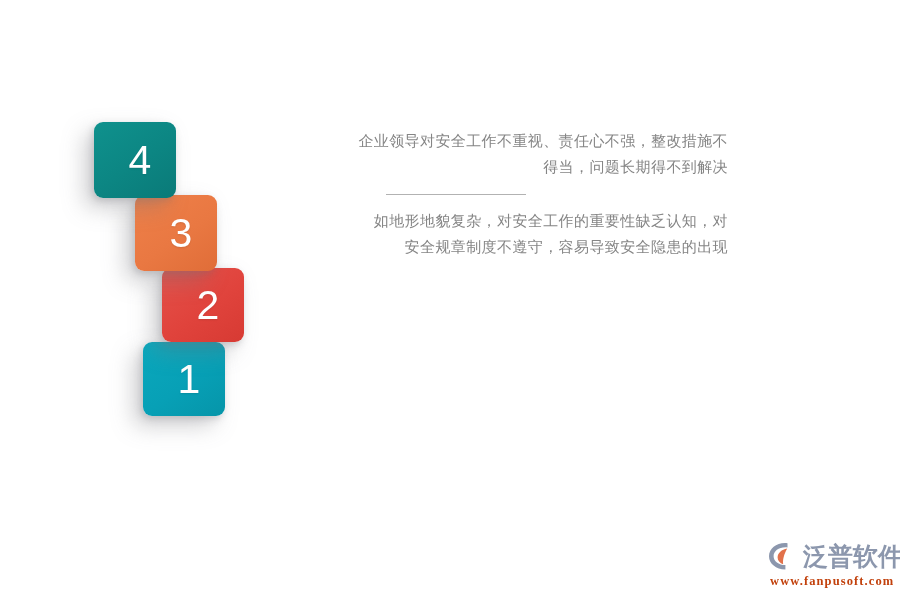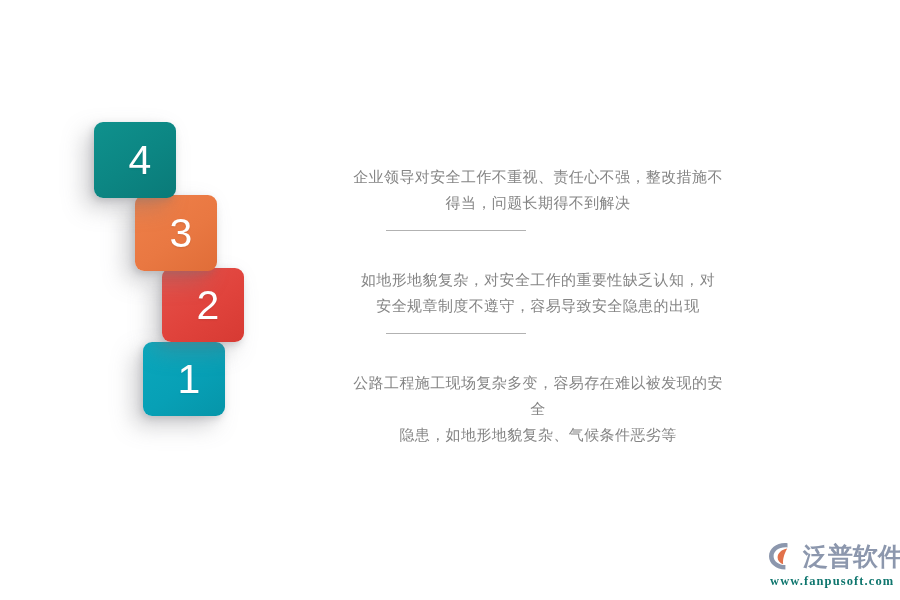--- a/index.html
+++ b/index.html
@@ -92,9 +92,8 @@
     font-size: 15px;
     line-height: 26px;
     letter-spacing: 0.4px;
-    text-align: center;
+    text-align: right;
     white-space: pre-line;
-    margin-top: 36px;
   }
   .reason-divider {
     width: 140px;

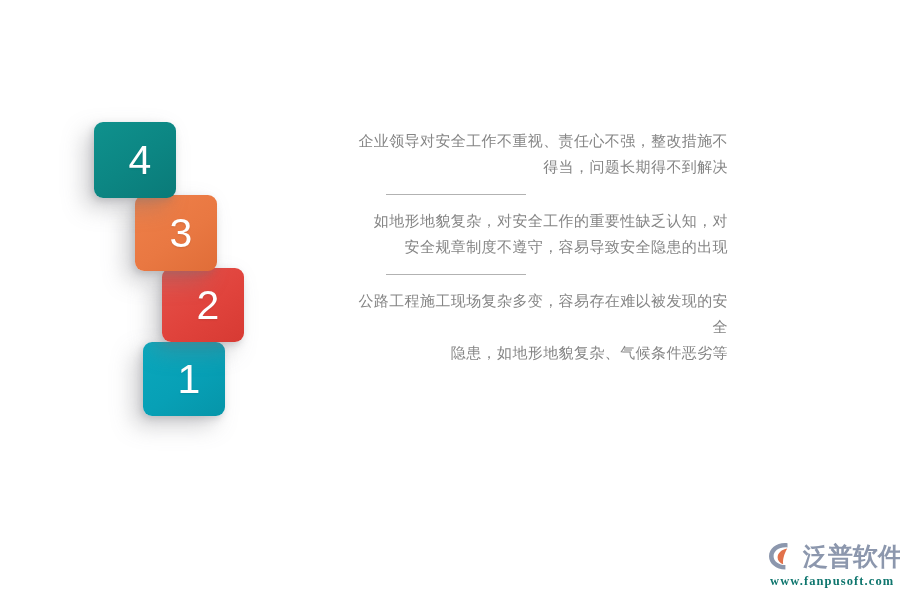--- a/index.html
+++ b/index.html
@@ -183,11 +183,6 @@
     </div>
 
 
-    <div class="reason-item">
-      <div class="reason-text">公路工程施工现场复杂多变，容易存在难以被发现的安全
-隐患，如地形地貌复杂、气候条件恶劣等</div>
-
-    </div>
 
   </div>
 

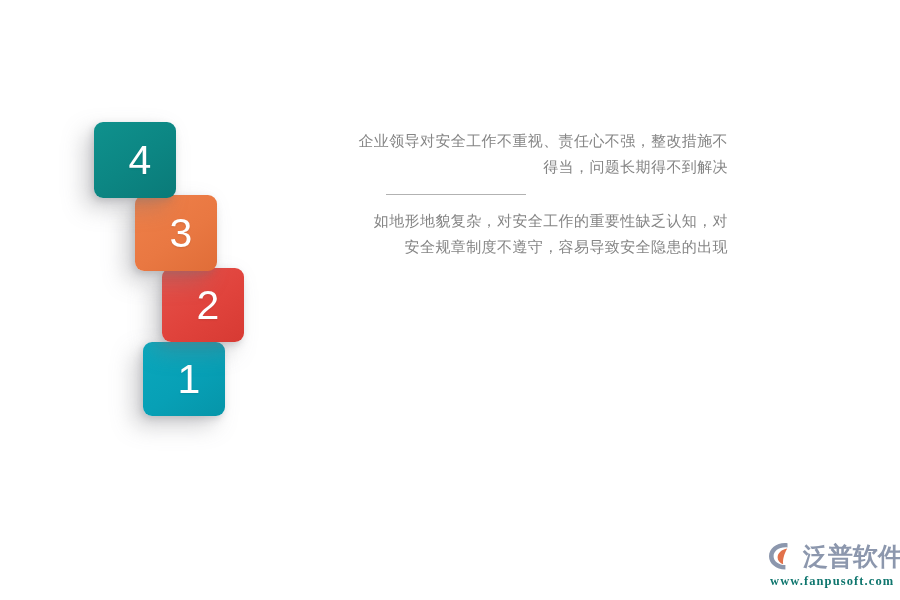--- a/index.html
+++ b/index.html
@@ -137,7 +137,7 @@
     white-space: nowrap;
   }
   .brand-url {
-    color: #0f766e;
+    color: #c2410c;
     font-size: 12.5px;
     font-weight: 700;
     letter-spacing: 1.1px;

